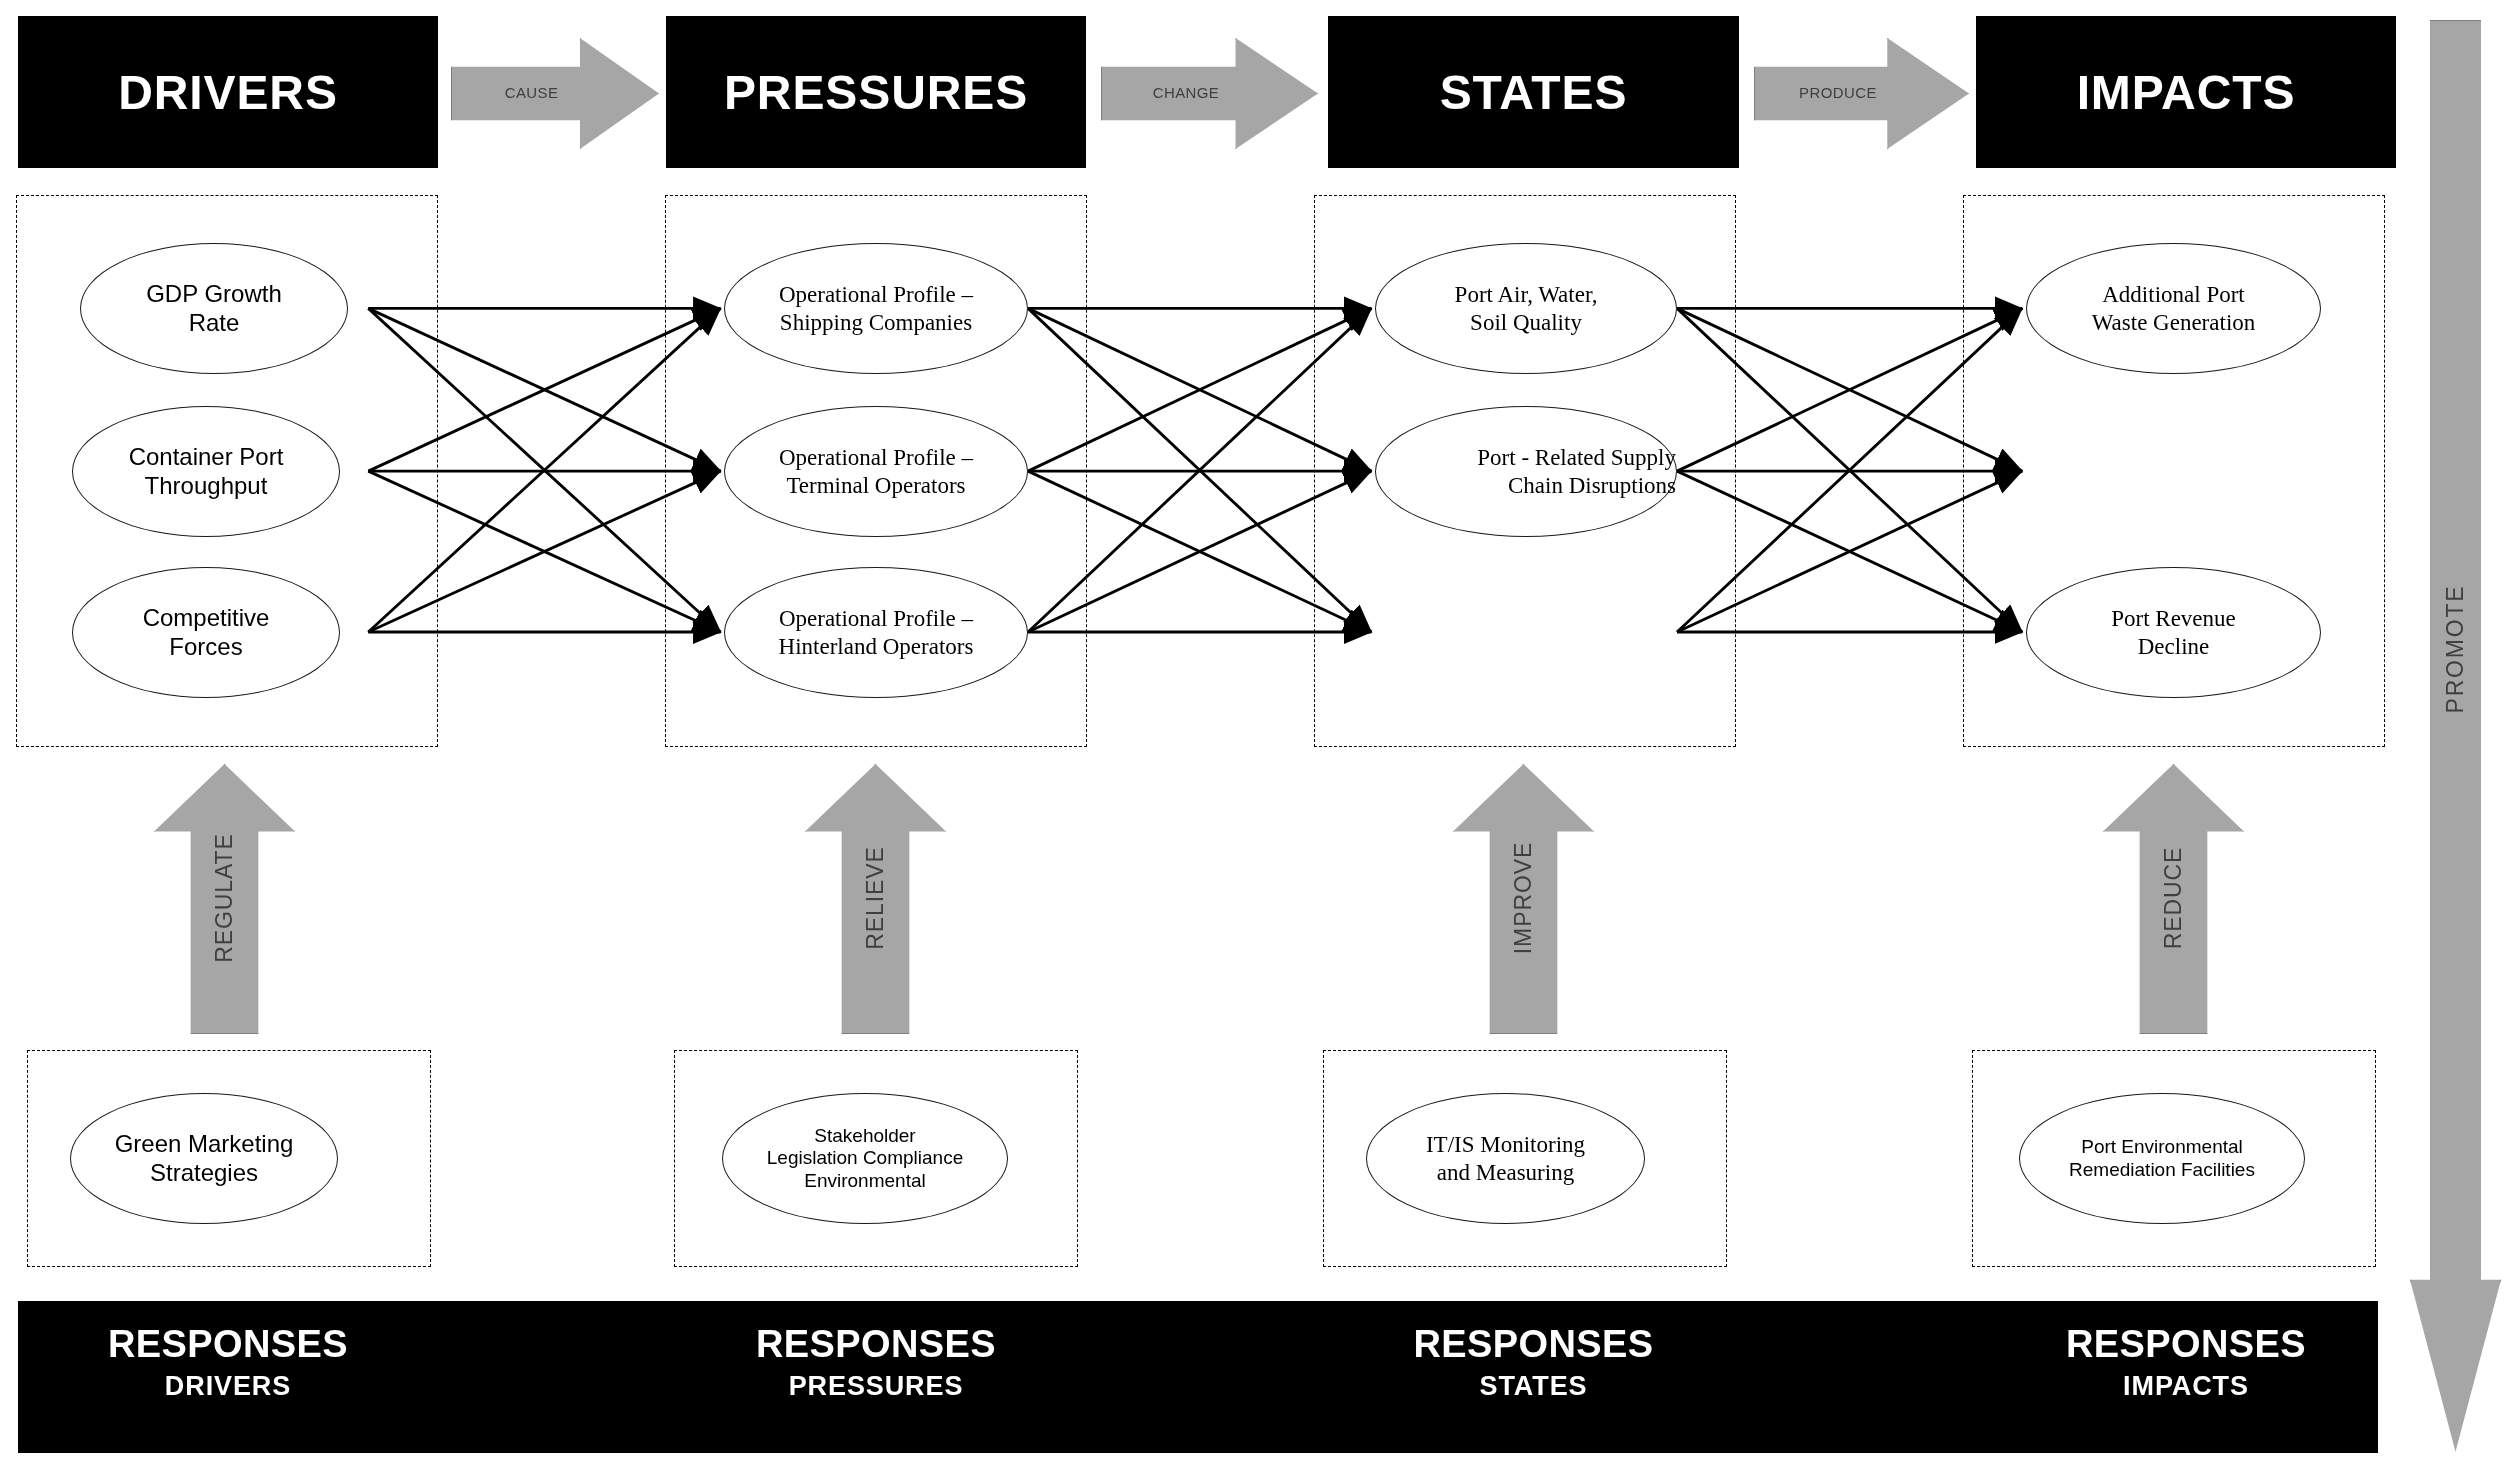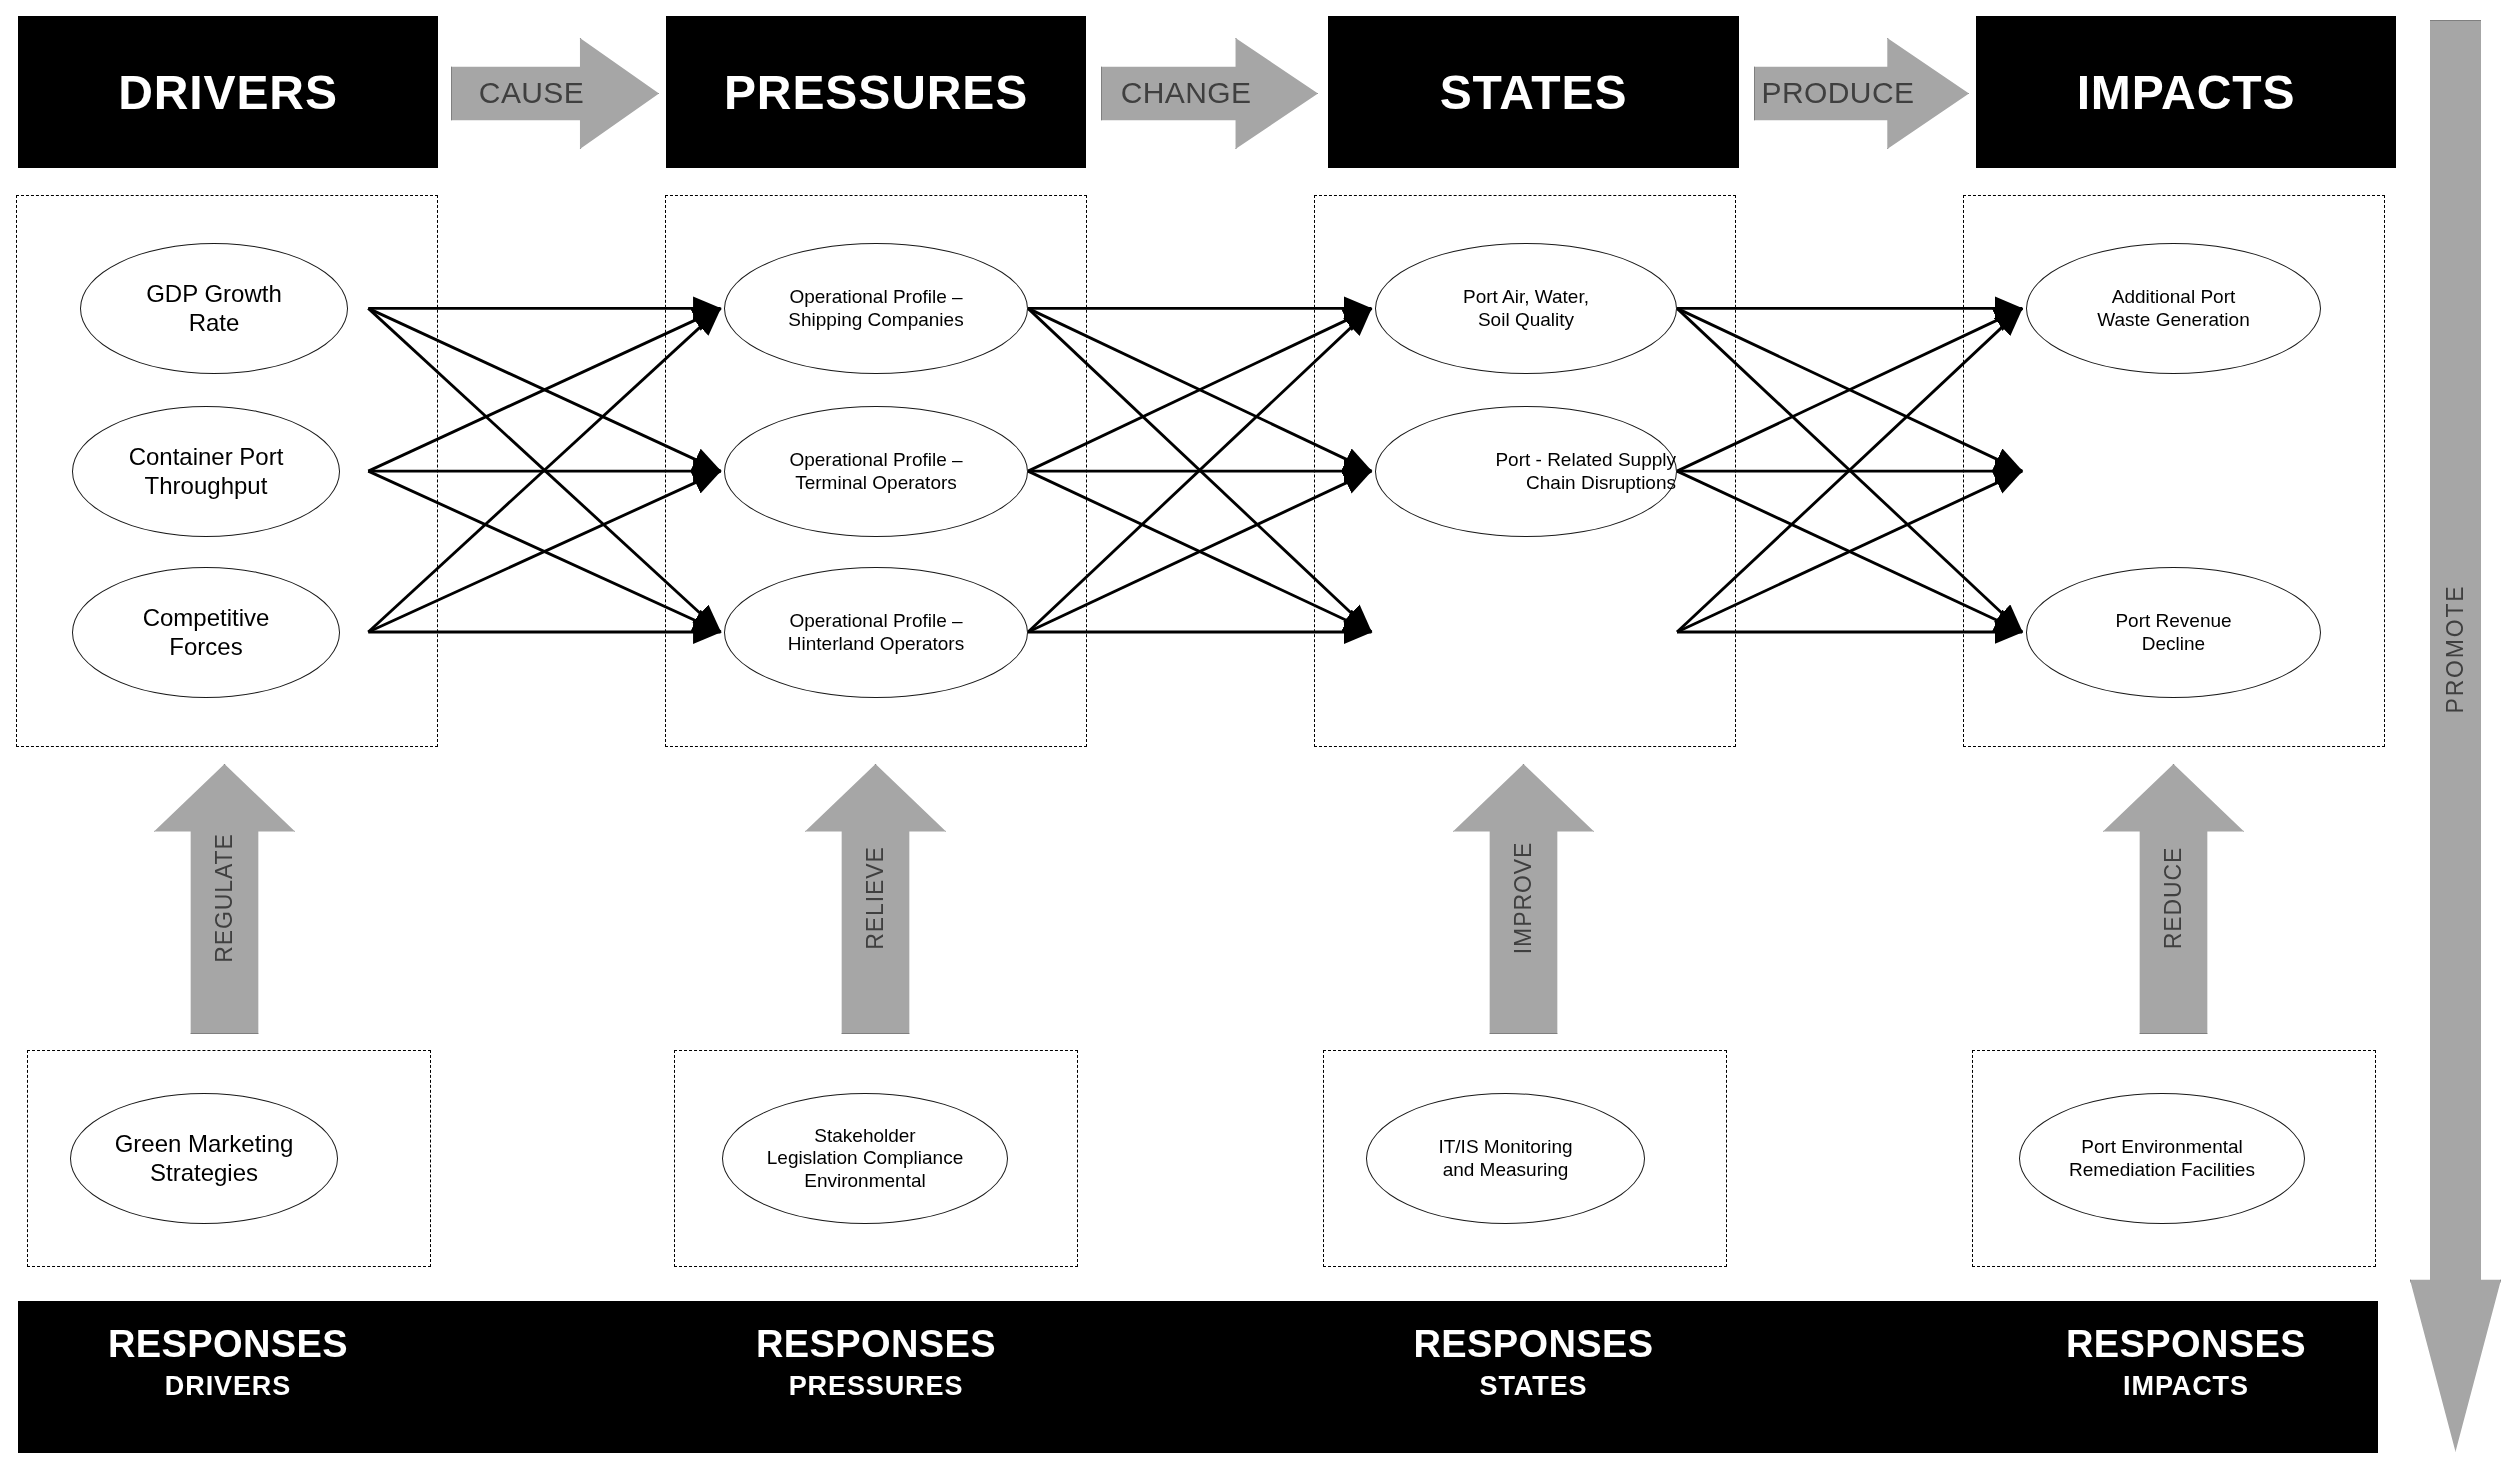--- a/index.html
+++ b/index.html
@@ -18,7 +18,7 @@
   .harrow .shape{position:absolute;left:0;top:0;width:100%;height:100%;
       background:#a6a6a6;border:0.9px solid #7f7f7f;
       clip-path:polygon(0% 26%,62% 26%,62% 0%,100% 50%,62% 100%,62% 74%,0% 74%);}
-  .harrow .lbl{position:relative;font-size:30px;color:#3f3f3f;
+  .harrow .lbl{position:relative;font-size:15px;color:#3f3f3f;
       letter-spacing:0.4px;padding-right:45px;white-space:nowrap;}
 
   

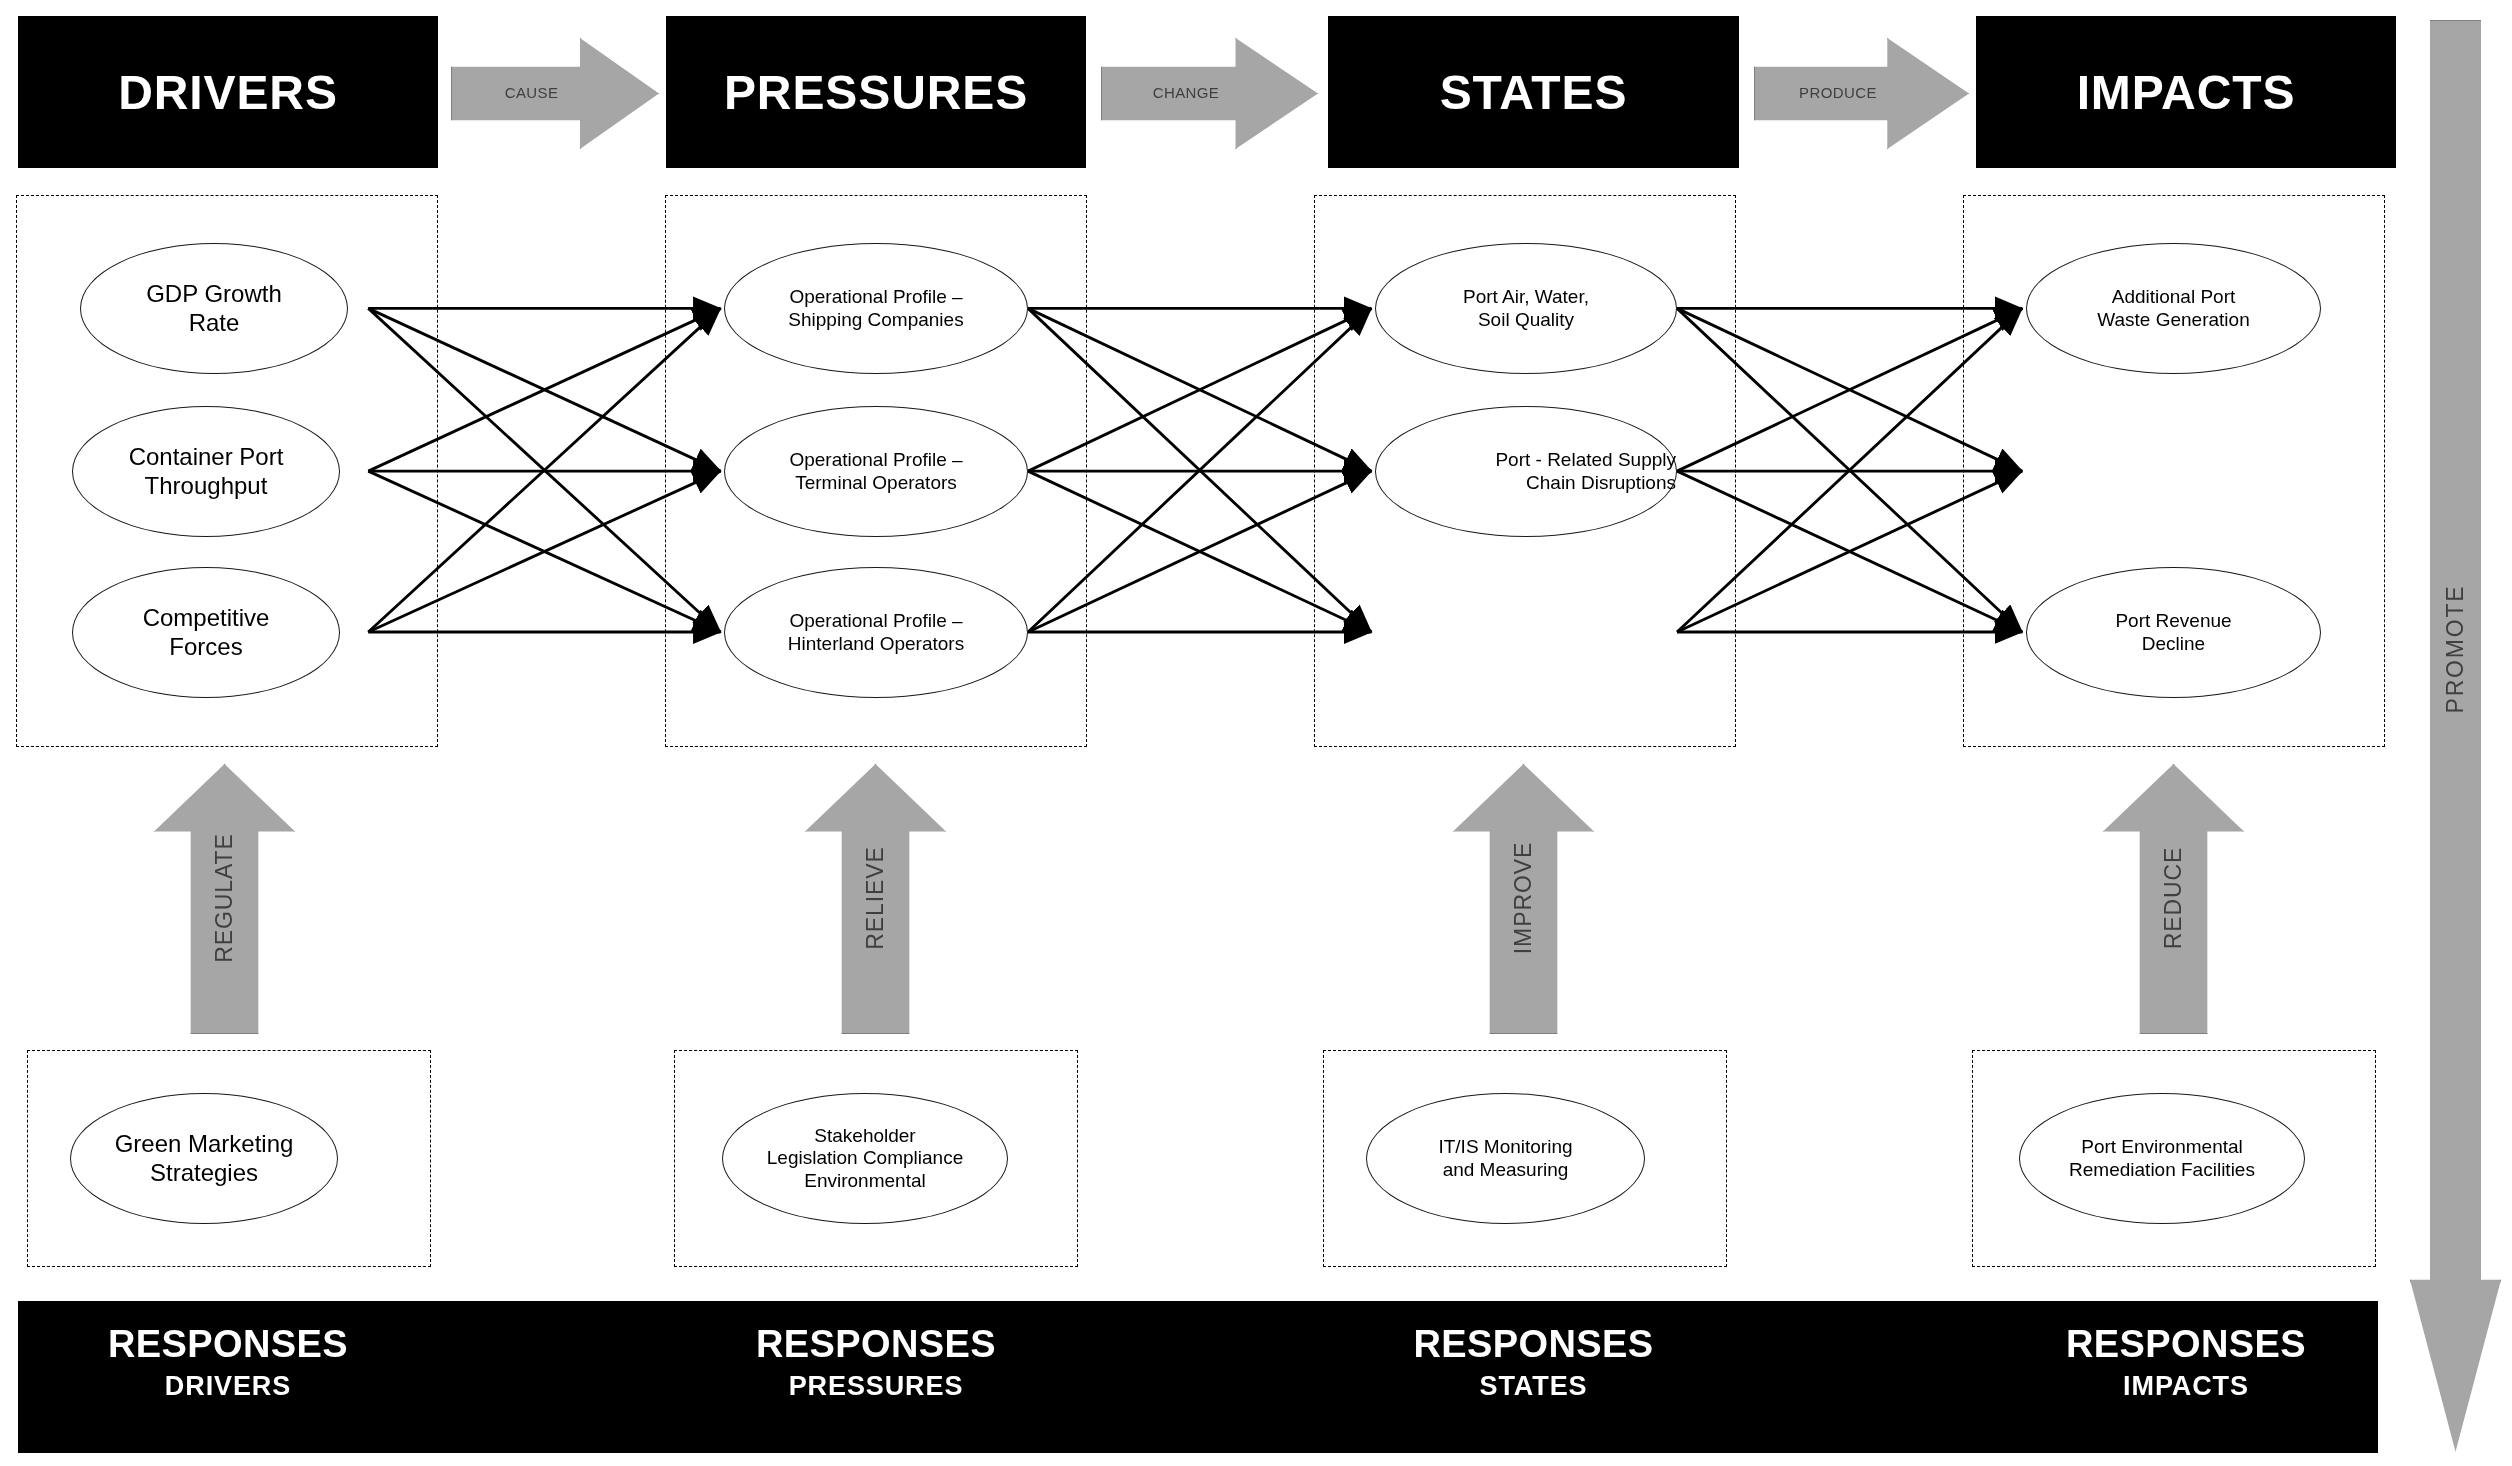--- a/index.html
+++ b/index.html
@@ -29,7 +29,7 @@
         background:#fff;display:flex;align-items:center;justify-content:center;
         text-align:center;line-height:1.18;box-sizing:border-box;z-index:5;}
   .node .t{font-size:24px;white-space:pre-line;}
-  .node.small .t{font-size:19px;}
+  .node.small .t{font-size:23px;font-family:Liberation Serif, serif;}
   .node.tiny .t{font-size:19px;}
   .node.resp{border-width:1.8px;}
 

